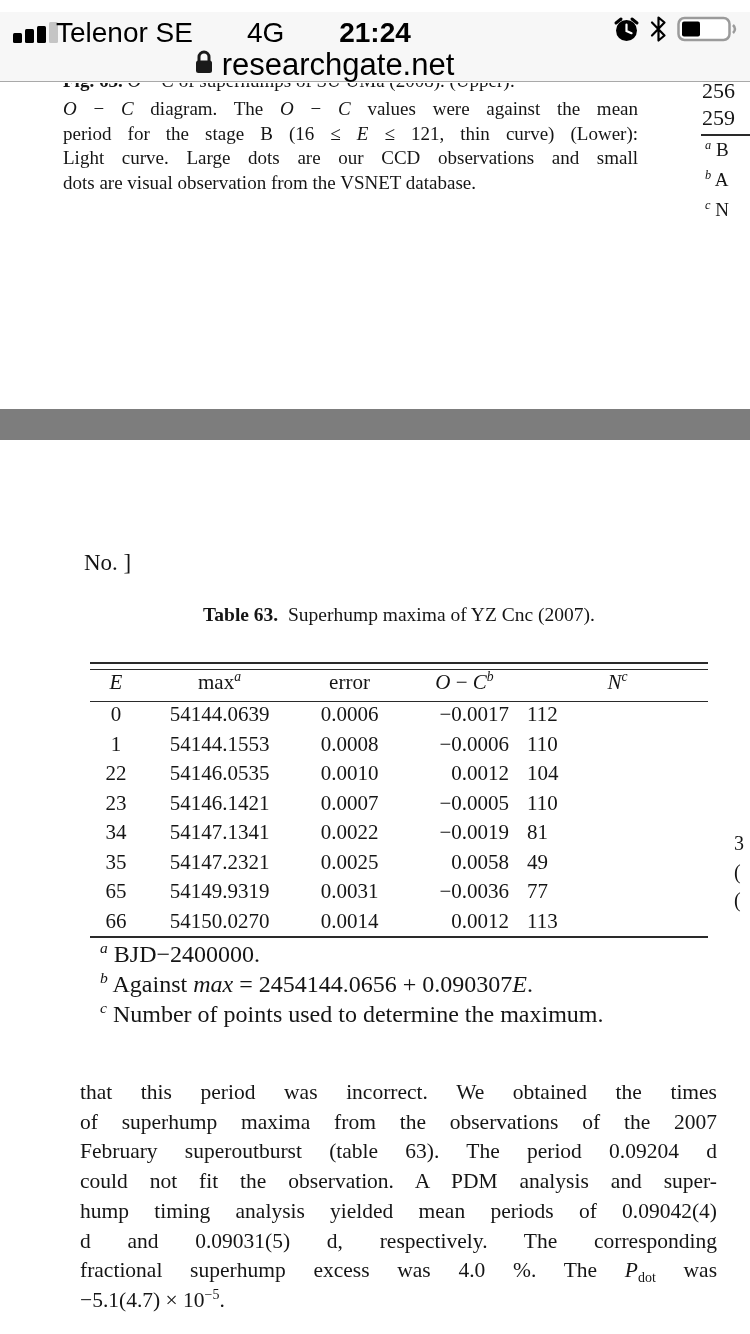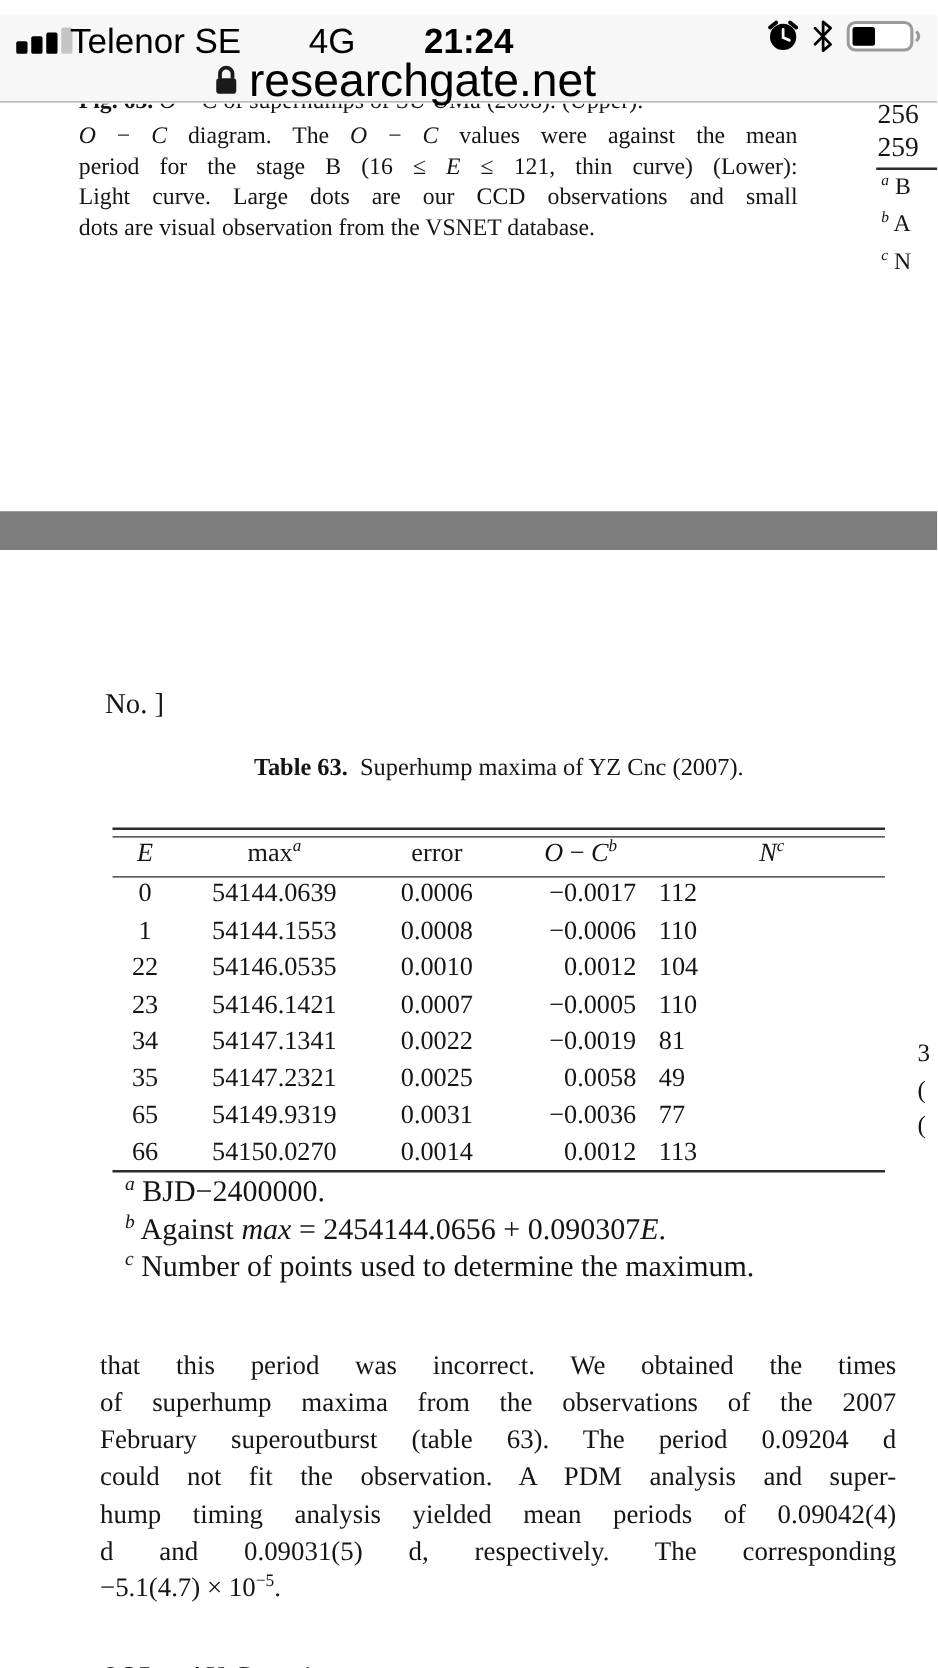--- a/index.html
+++ b/index.html
@@ -18,7 +18,7 @@
   .clock{position:absolute;left:0;top:5px;width:750px;text-align:center;font-size:28px;font-weight:600;color:#000;}
   .sb-icons{position:absolute;right:11px;top:4px;display:flex;align-items:center;gap:9px;height:30px;}
   .urlbar{position:absolute;left:0;top:36px;width:648px;height:33px;display:flex;align-items:center;
-          justify-content:center;gap:8px;font-size:37px;font-weight:500;color:#000;}
+          justify-content:center;gap:8px;font-size:31px;font-weight:500;color:#000;}
 
   
   sup{font-size:0.65em;line-height:0;}

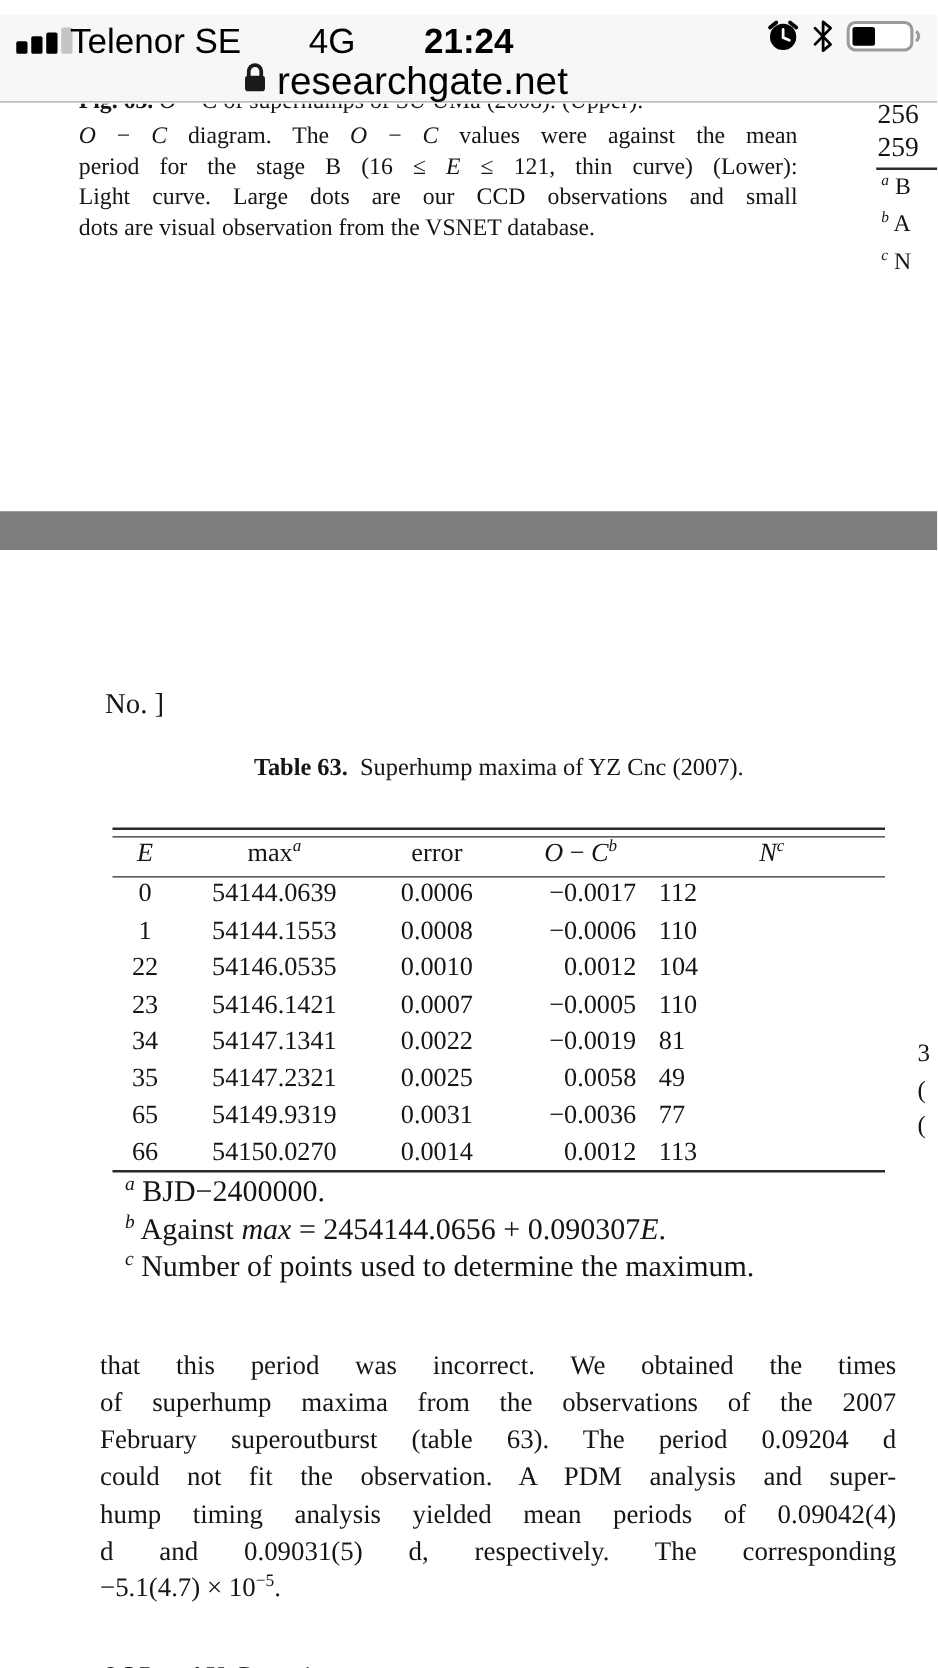--- a/index.html
+++ b/index.html
@@ -238,6 +238,7 @@
       <div class="line"><span>could not fit the observation. A PDM analysis and super-</span></div>
       <div class="line"><span>hump timing analysis yielded mean periods of 0.09042(4)</span></div>
       <div class="line"><span>d and 0.09031(5) d, respectively.  The corresponding</span></div>
+      <div class="line"><span>fractional superhump excess was 4.0 %.  The </span><span style="font-style: italic;">P</span><sub>dot</sub><span> was</span></div>
       <div class="line"><span>−5.1(4.7) × 10</span><sup>−5</sup><span>.</span></div>
     </div>
 

